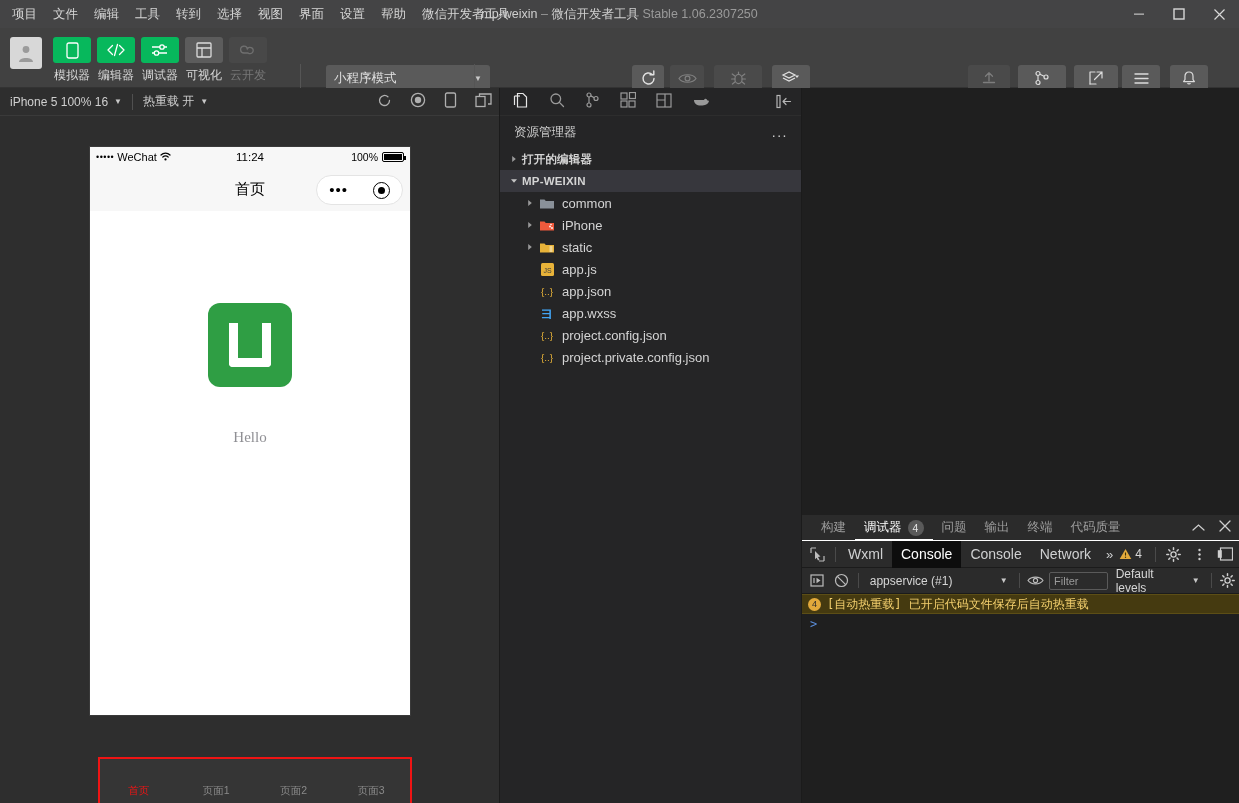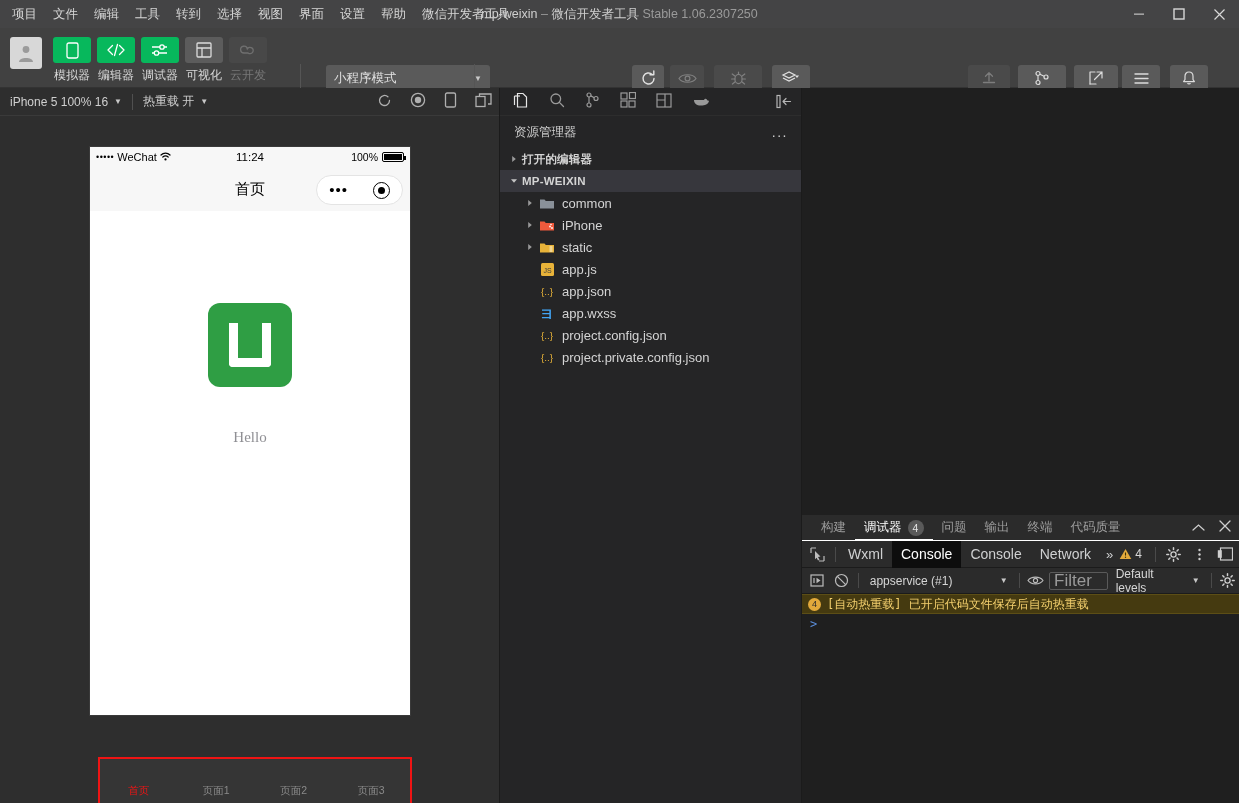--- a/index.html
+++ b/index.html
@@ -258,7 +258,7 @@
   .filter-box {
     border: 1px solid #5a5a5a; border-radius: 2px; height: 18px; width: 62px;
     display: flex; align-items: center; padding: 0 4px;
-    font-size: 17px; color: #9a9a9a; background: transparent;
+    font-size: 11px; color: #9a9a9a; background: transparent;
   }
   .levels { font-size: 12px; color: #d6d6d6; display: flex; align-items: center; gap: 4px; padding: 0 6px; }
 

